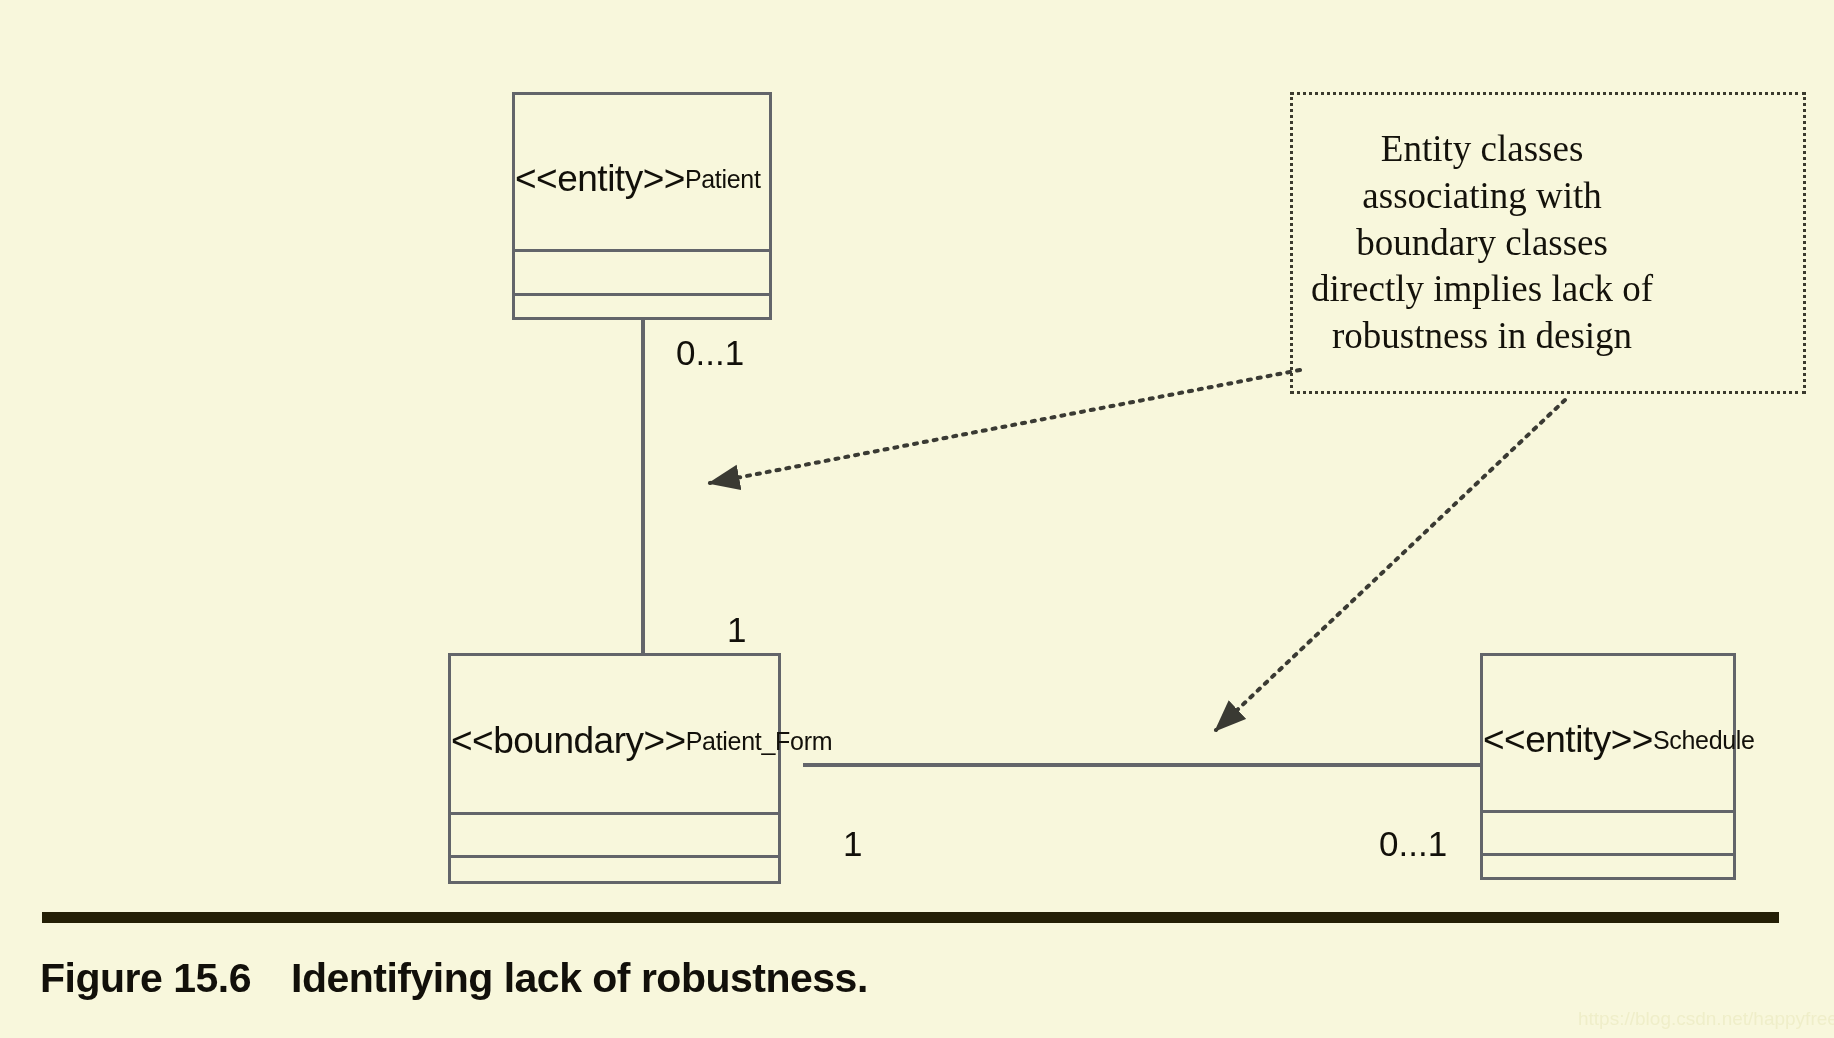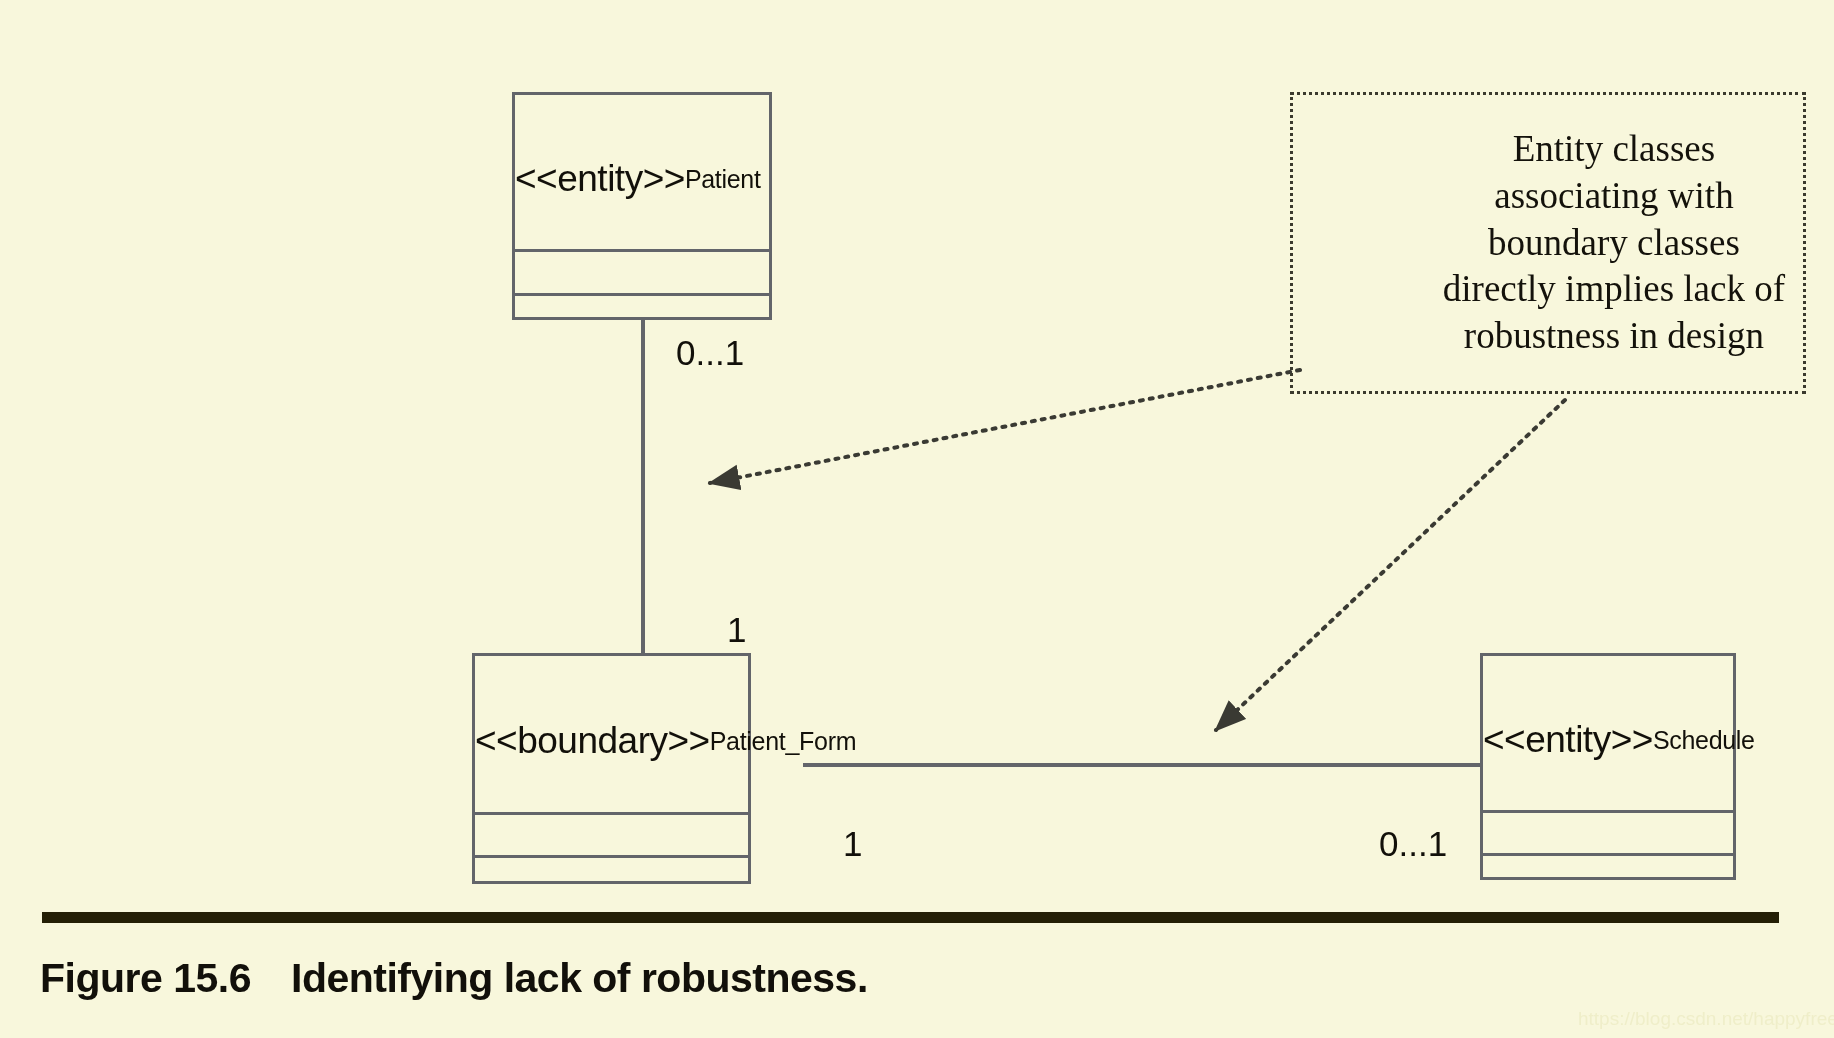--- a/index.html
+++ b/index.html
@@ -81,7 +81,7 @@
     background: #f8f7dc;
     display: flex;
     align-items: center;
-    justify-content: flex-end;
+    justify-content: flex-start;
     padding: 8px 18px;
   }
   .note-text {

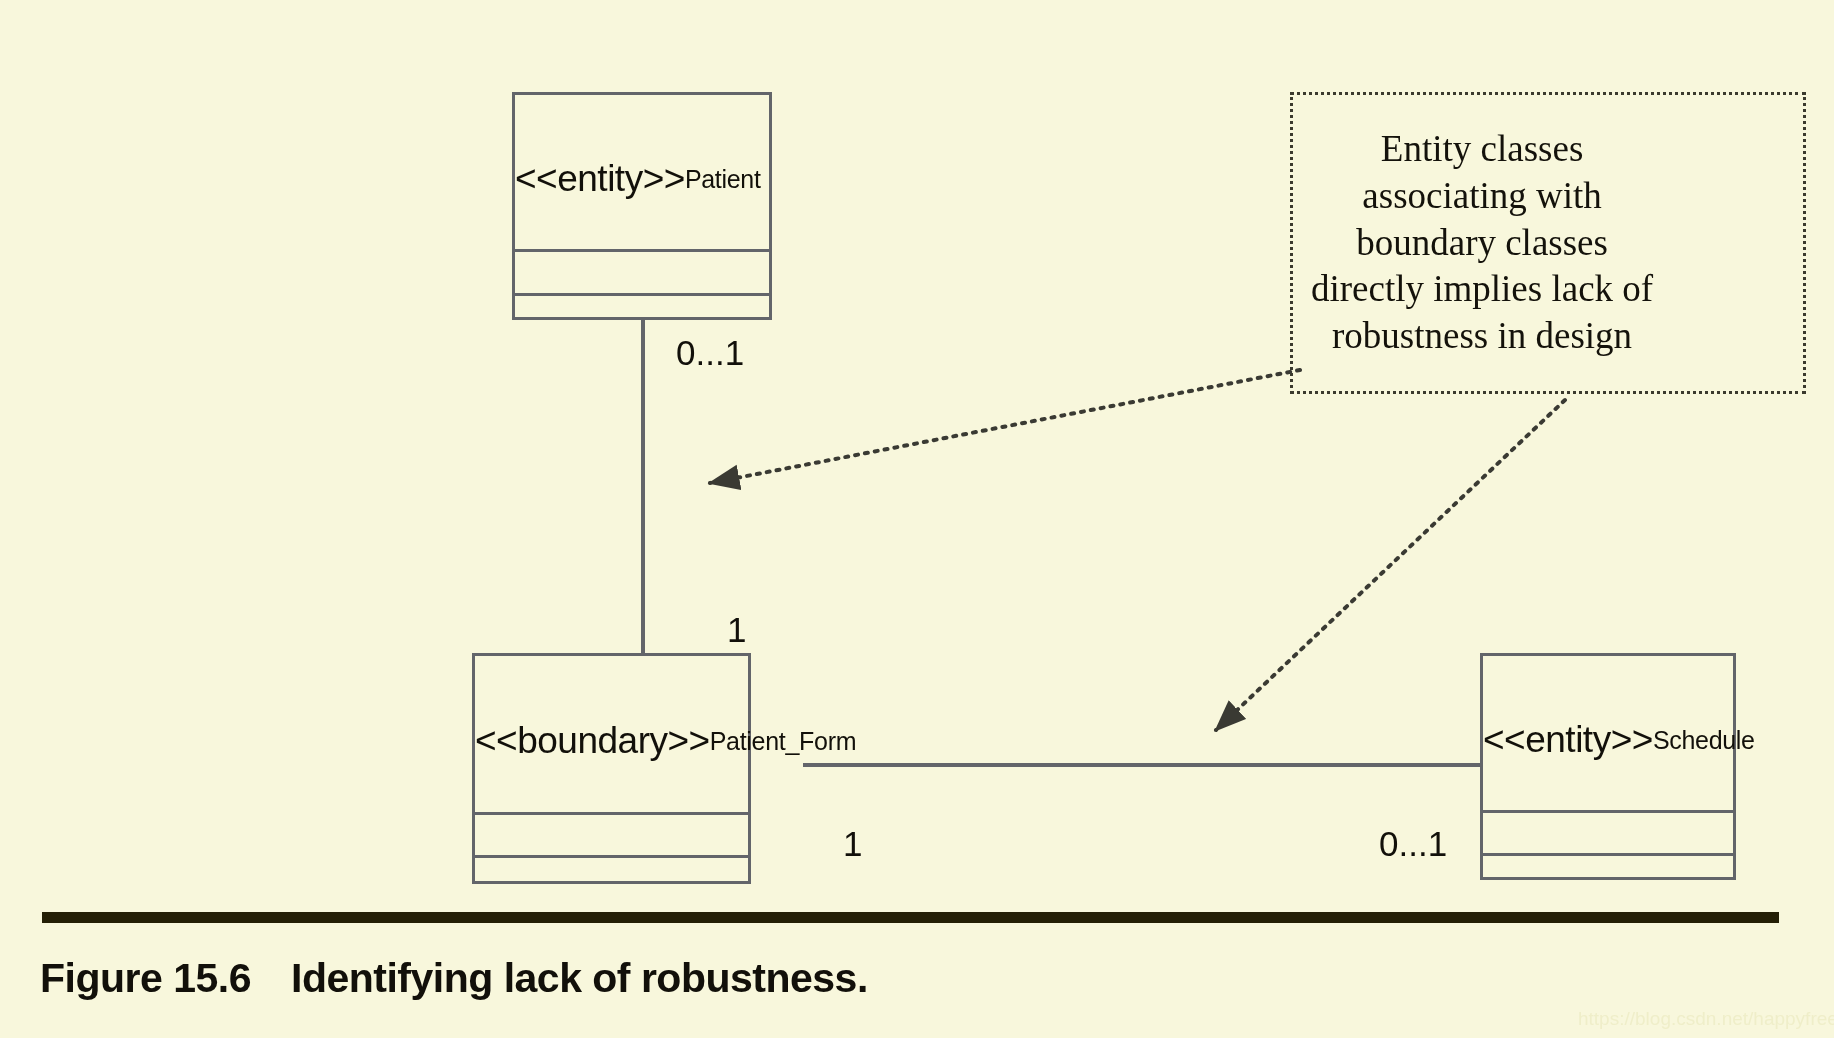--- a/index.html
+++ b/index.html
@@ -146,7 +146,7 @@
     <div class="compartment-ops" style="flex:1;"></div>
   </div>
 
-  <div class="uml-class" style="left:472px; top:653px; width:279px; height:231px;text-align:right;">
+  <div class="uml-class" style="left:448px; top:653px; width:333px; height:231px;text-align:right;">
     <div class="compartment-name" style="height:142px;">
       <span class="stereotype">&lt;&lt;boundary&gt;&gt;</span>
       <span class="classname">Patient_Form</span>

